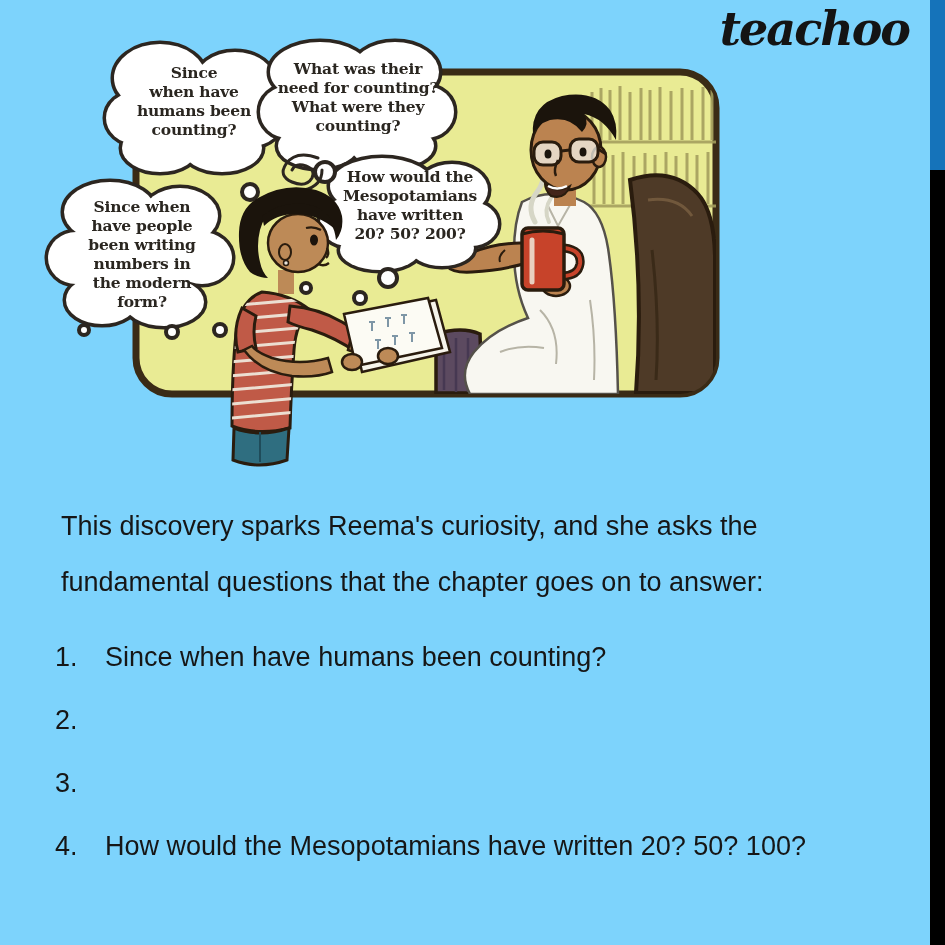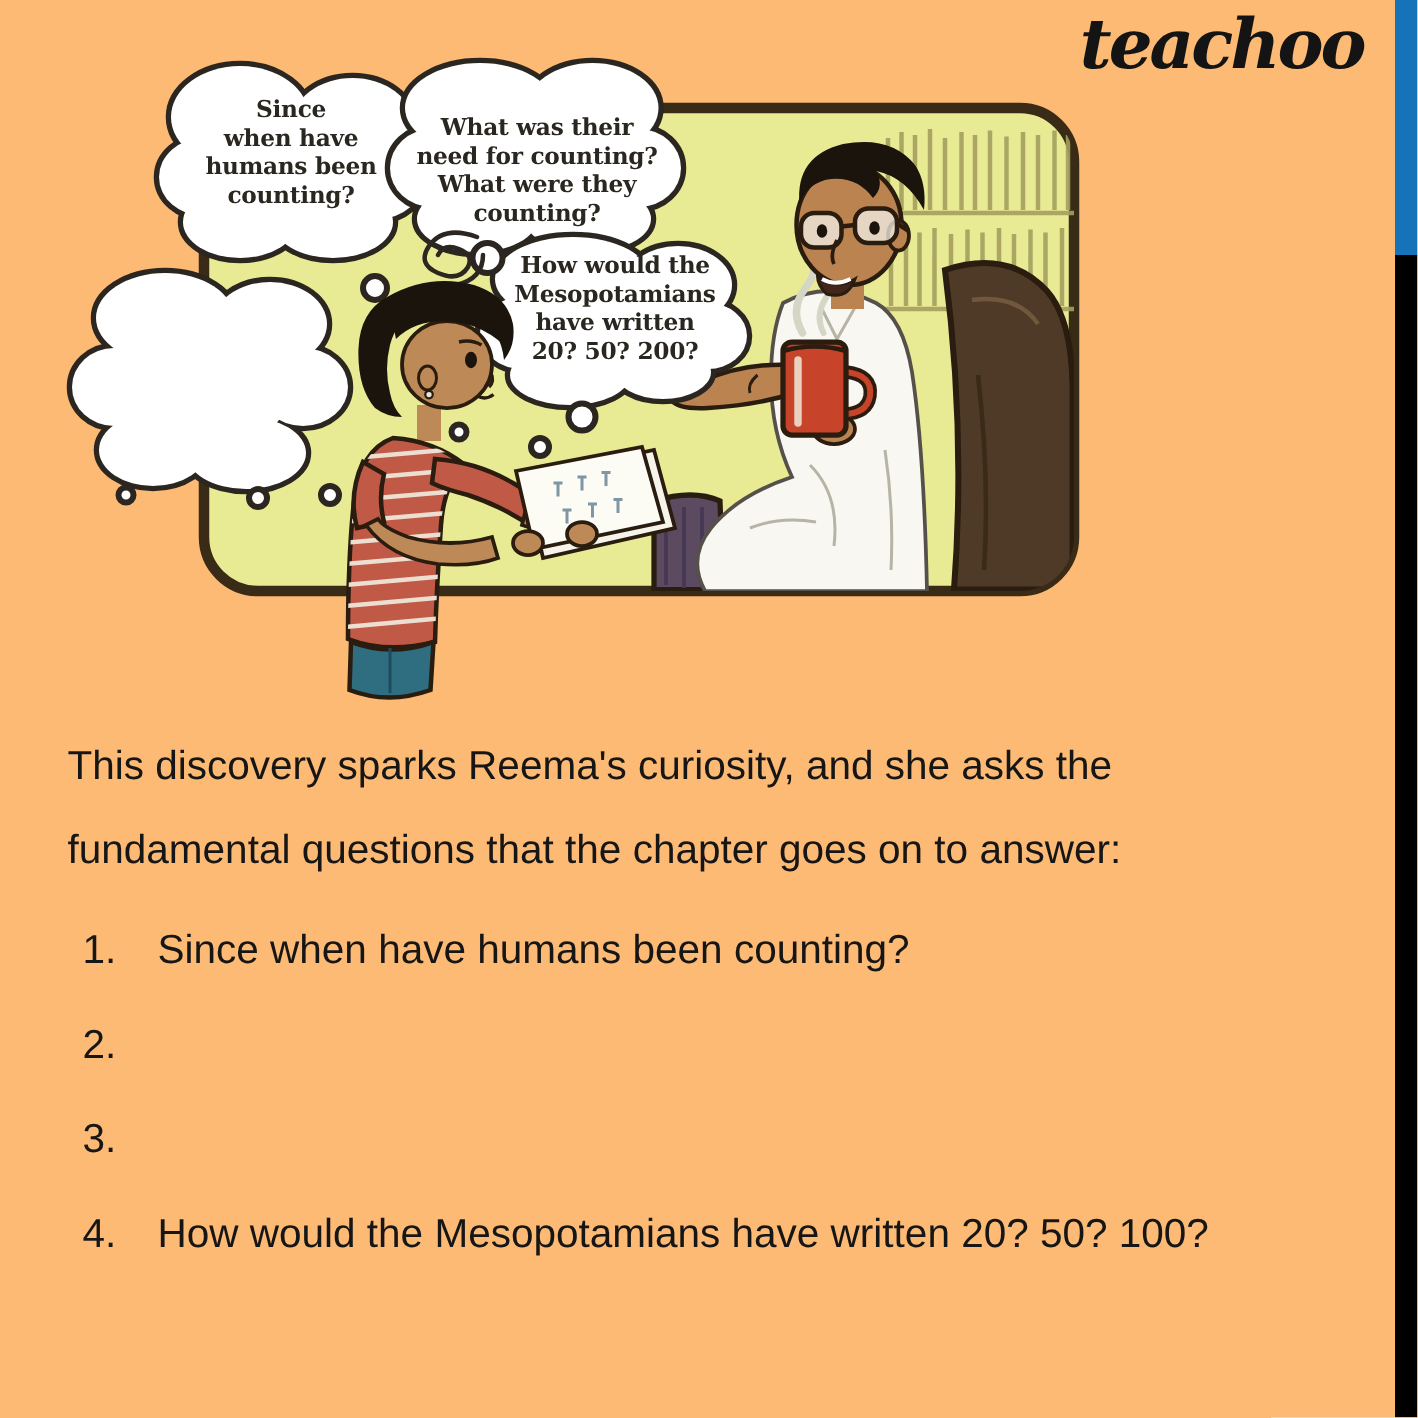--- a/index.html
+++ b/index.html
@@ -3,7 +3,7 @@
 <meta charset="utf-8">
 <style>
   html,body{margin:0;padding:0;}
-  .page{position:relative;width:945px;height:945px;background:#fdba74;overflow:hidden;
+  .page{position:relative;width:945px;height:945px;background:#7dd3fc;overflow:hidden;
         font-family:"Liberation Sans",sans-serif;}
 
   

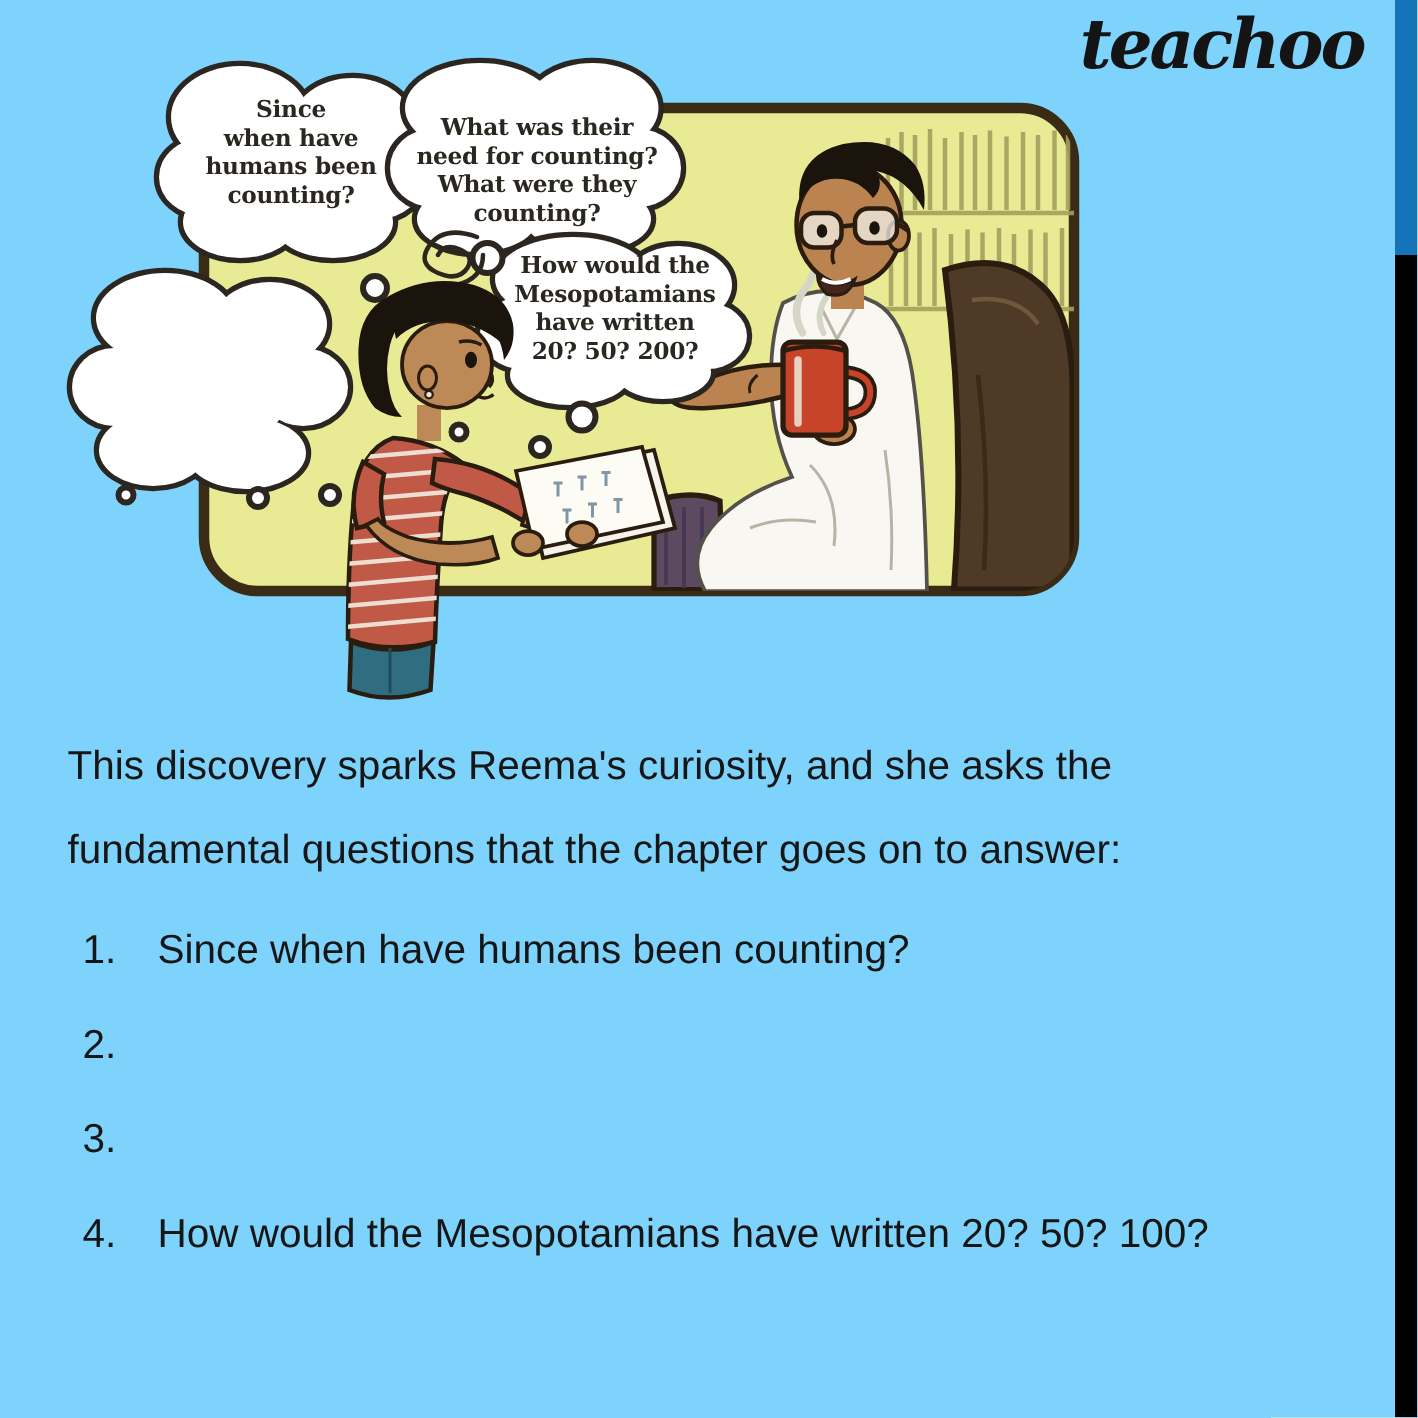--- a/index.html
+++ b/index.html
@@ -21,7 +21,7 @@
           font-family:"DejaVu Serif",serif;font-weight:600;font-size:15.5px;
           line-height:1.22;color:#2a2620;letter-spacing:-0.2px;}
   .b1{left:118px;top:64px;width:152px;}
-  .b2{left:272px;top:60px;width:172px;margin-top:16px;}
+  .b2{left:272px;top:60px;width:172px;}
   .b3{left:64px;top:198px;width:156px;}
   .b4{left:332px;top:168px;width:156px;}
 

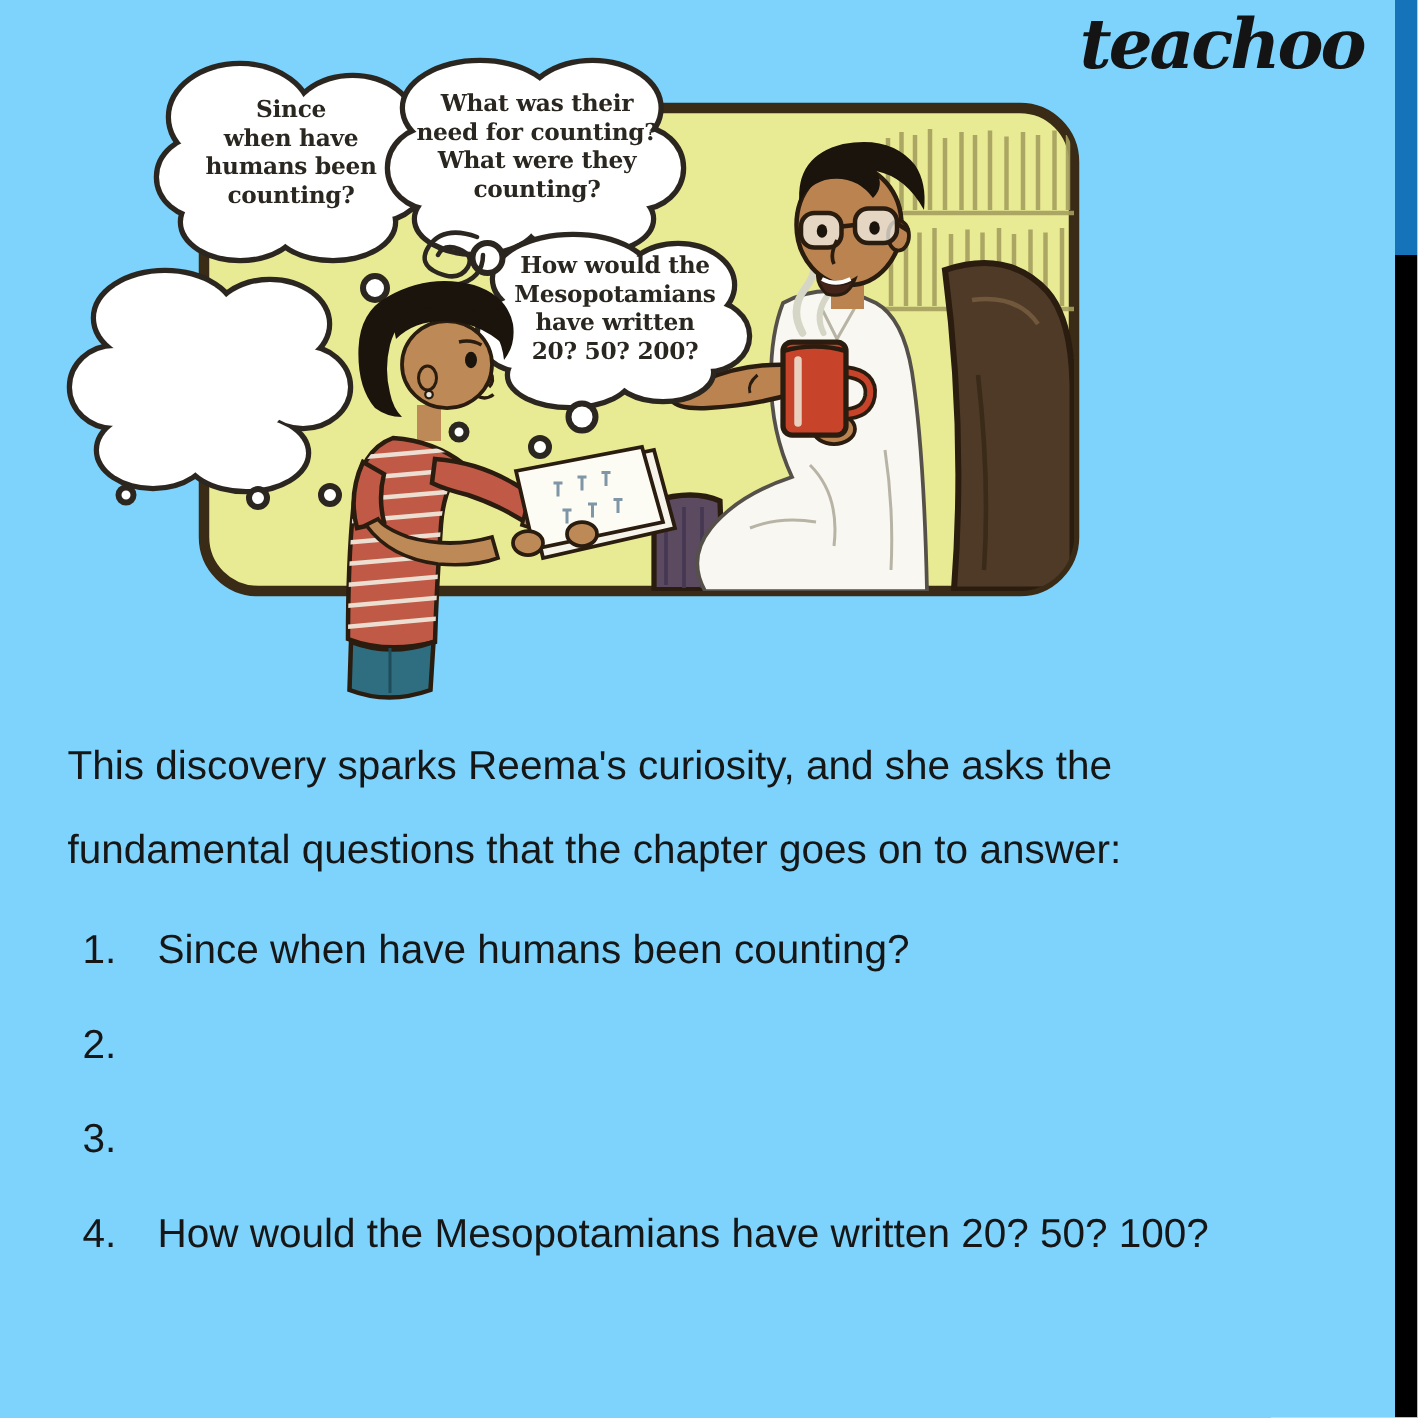--- a/index.html
+++ b/index.html
@@ -221,6 +221,12 @@
 need for counting?
 What were they
 counting?</div>
+    <div class="bubble b3">Since when
+have people
+been writing
+numbers in
+the modern
+form?</div>
     <div class="bubble b4">How would the
 Mesopotamians
 have written

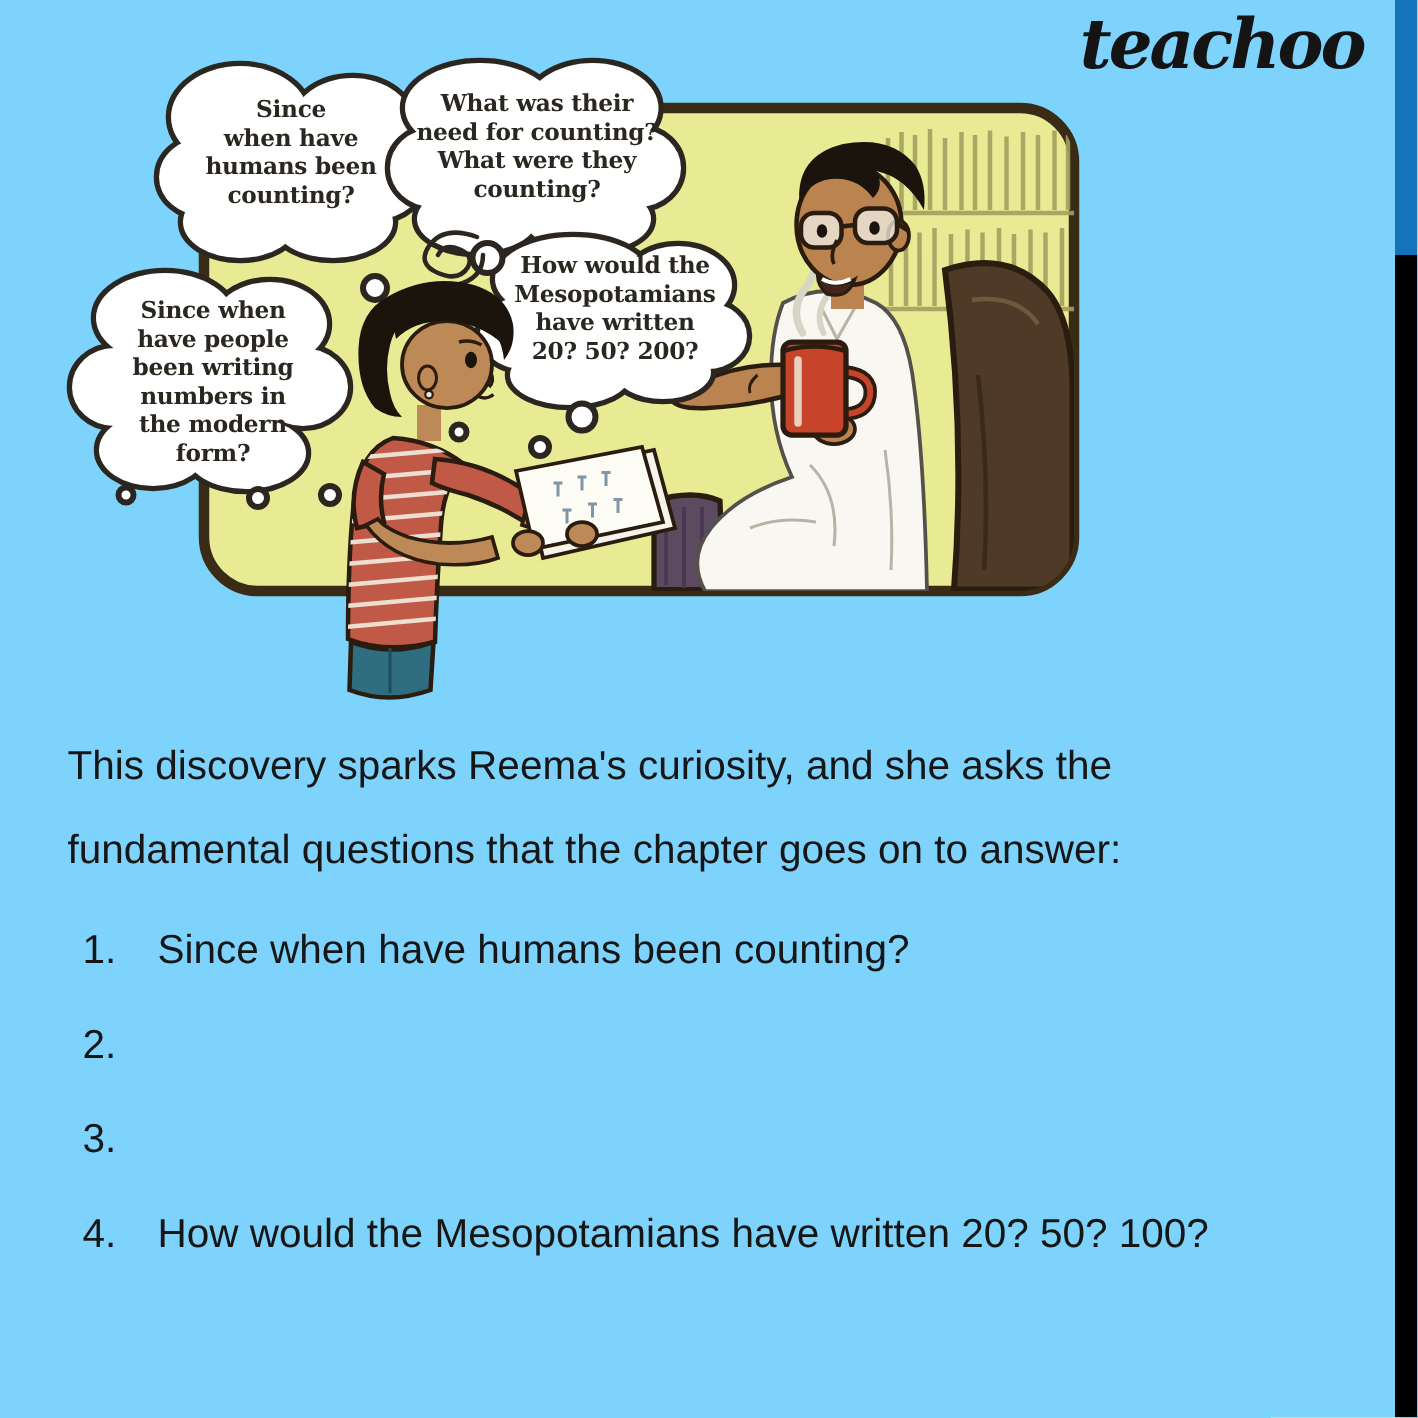--- a/index.html
+++ b/index.html
@@ -31,7 +31,7 @@
 
   
   .content{position:absolute;left:45px;top:482px;width:870px;color:#161616;}
-  .intro{margin:0;font-size:27px;line-height:56px;white-space:pre-line;}
+  .intro{margin:16px;font-size:27px;line-height:56px;white-space:pre-line;}
   .qlist{margin-left:10px;margin-top:8px;}
   .qrow{display:flex;}
   .qnum{width:50px;flex:0 0 50px;font-size:27px;line-height:63px;}

